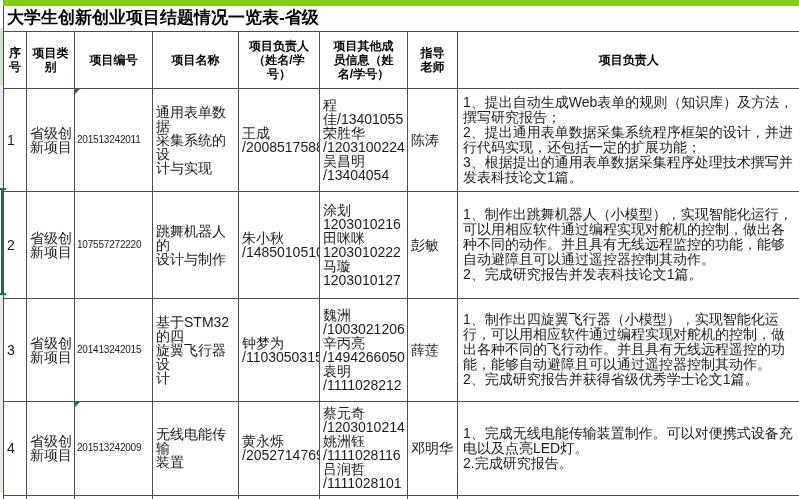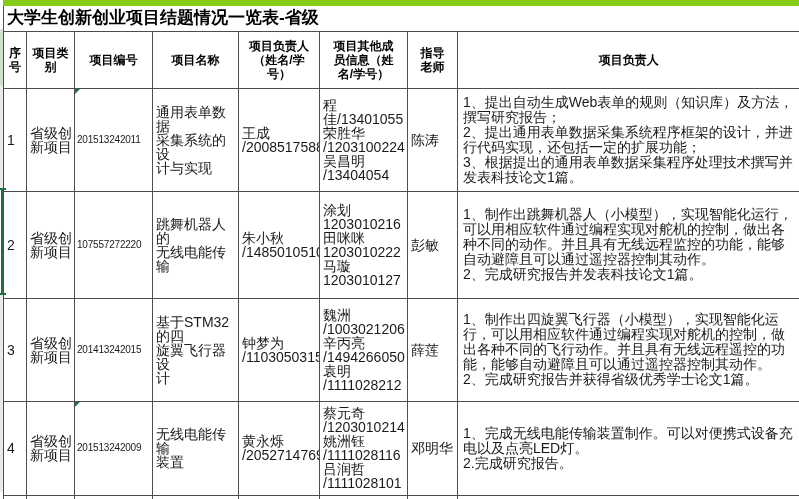--- a/index.html
+++ b/index.html
@@ -137,7 +137,7 @@
 新项目</td>
       <td class="c-code"><span>107557272220</span></td>
       <td>跳舞机器人的
-无线电能传输</td>
+设计与制作</td>
       <td>朱小秋
 /1485010510</td>
       <td>涂划

